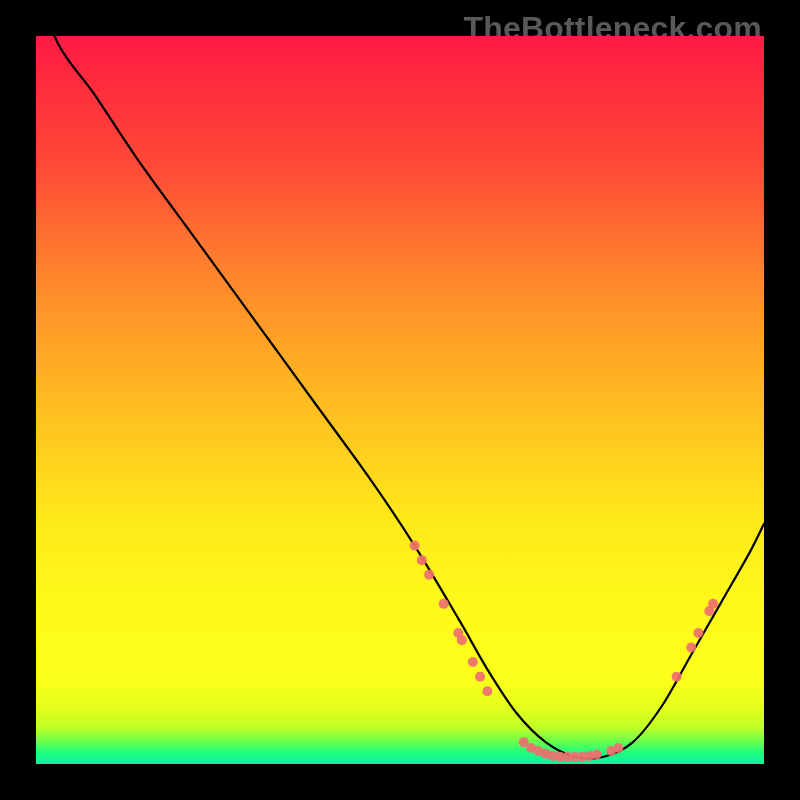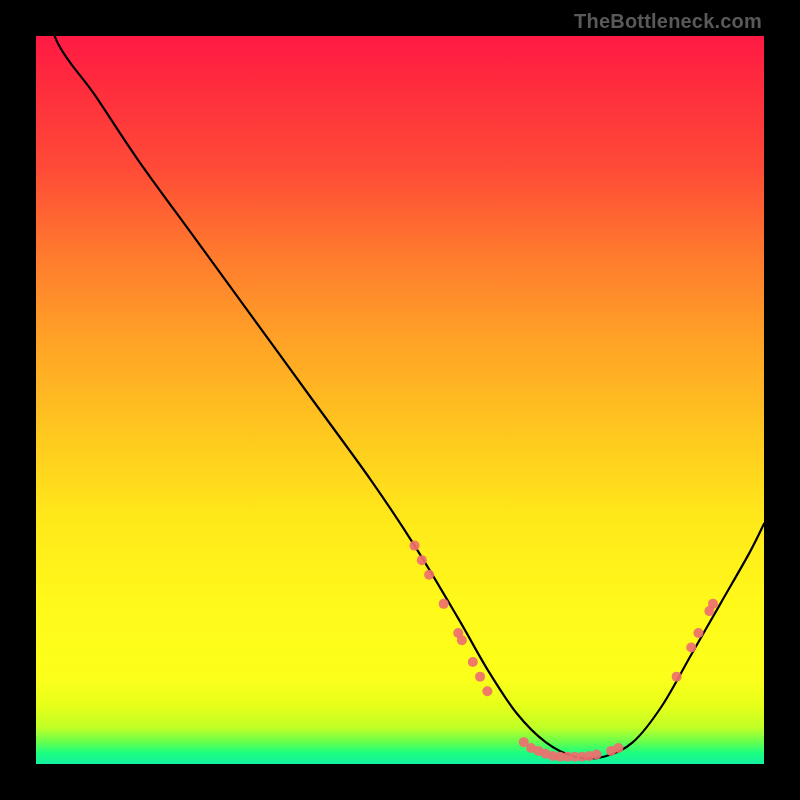--- a/index.html
+++ b/index.html
@@ -47,7 +47,7 @@
     position: absolute;
     top: 10px;
     right: 38px;
-    font-size: 20px;
+    font-size: 32px;
     font-weight: bold;
     color: #595959;
     letter-spacing: 0.2px;

